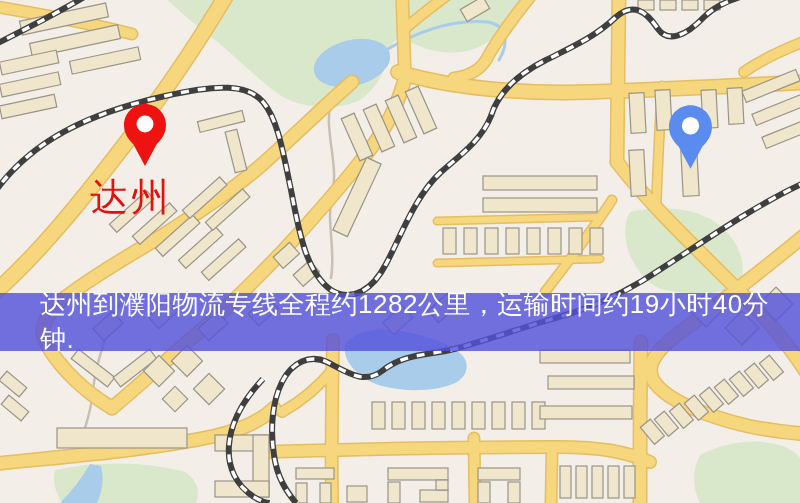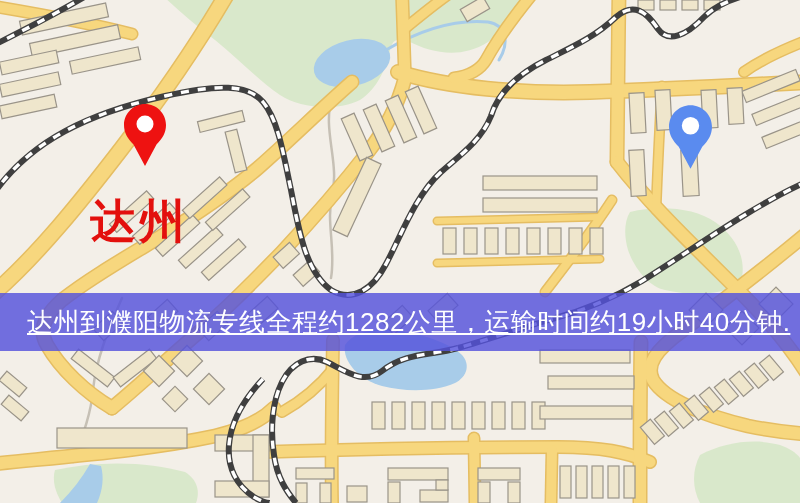--- a/index.html
+++ b/index.html
@@ -27,7 +27,7 @@
   .pin svg{display:block;width:100%;height:100%;}
   .pin-origin{left:123px;top:103px;color:var(--pin-origin,#ee1211);}
   .pin-dest{left:668px;top:104px;width:45px;height:66px;color:var(--pin-dest,#5a8bef);}
-  .map-label{position:absolute;font-weight:700;font-size:46px;line-height:1;letter-spacing:3px;white-space:nowrap;margin-top:20px;}
+  .map-label{position:absolute;font-weight:400;font-size:38px;line-height:1;letter-spacing:3px;white-space:nowrap;}
   .label-origin{left:90px;top:178px;color:var(--label-origin,#e3100d);}
   .label-dest{left:641px;top:178px;color:var(--label-dest,#2a2ae2);}
 </style>

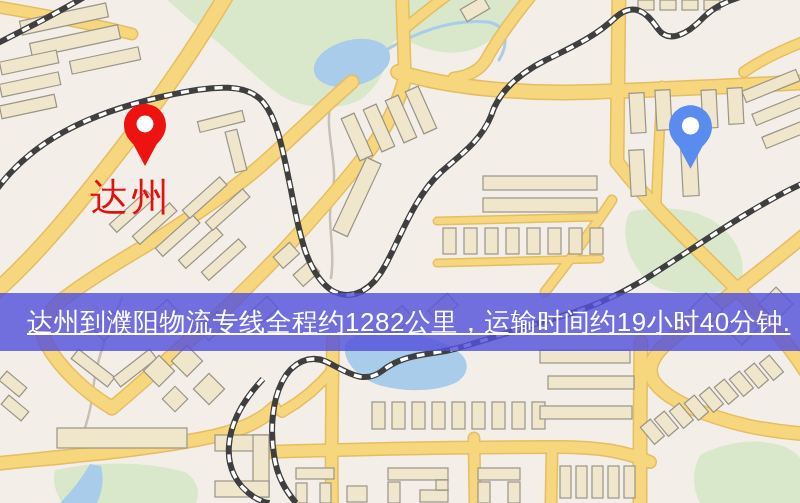--- a/index.html
+++ b/index.html
@@ -20,8 +20,8 @@
   .rail-dash use{fill:none;stroke:#ffffff;stroke-width:3.4;stroke-dasharray:8 9;}
   .banner{
     position:absolute;left:0;right:0;top:293px;height:58px;
-    display:flex;align-items:center;padding-left:27px;box-sizing:border-box;
-    font-size:26px;letter-spacing:.5px;color:#fff;text-decoration:underline;
+    display:flex;align-items:center;padding-left:40px;box-sizing:border-box;
+    font-size:26px;letter-spacing:.5px;color:#fff;
   }
   .pin{position:absolute;width:44px;height:64px;}
   .pin svg{display:block;width:100%;height:100%;}

